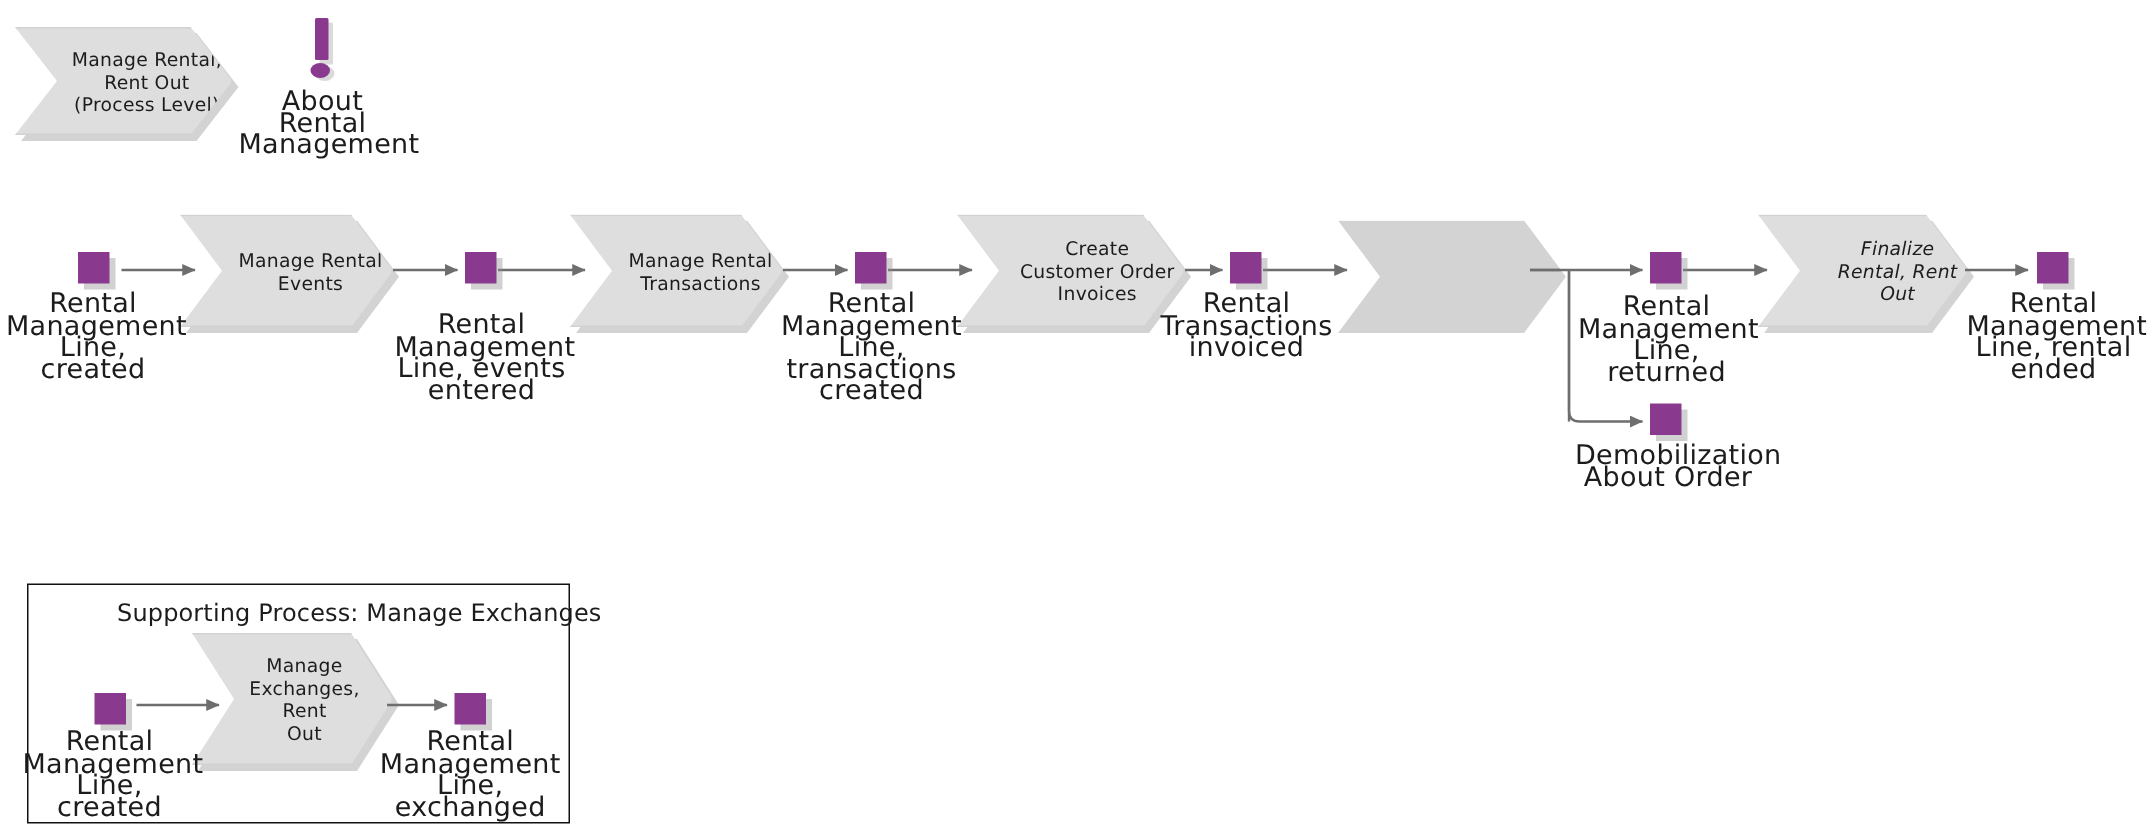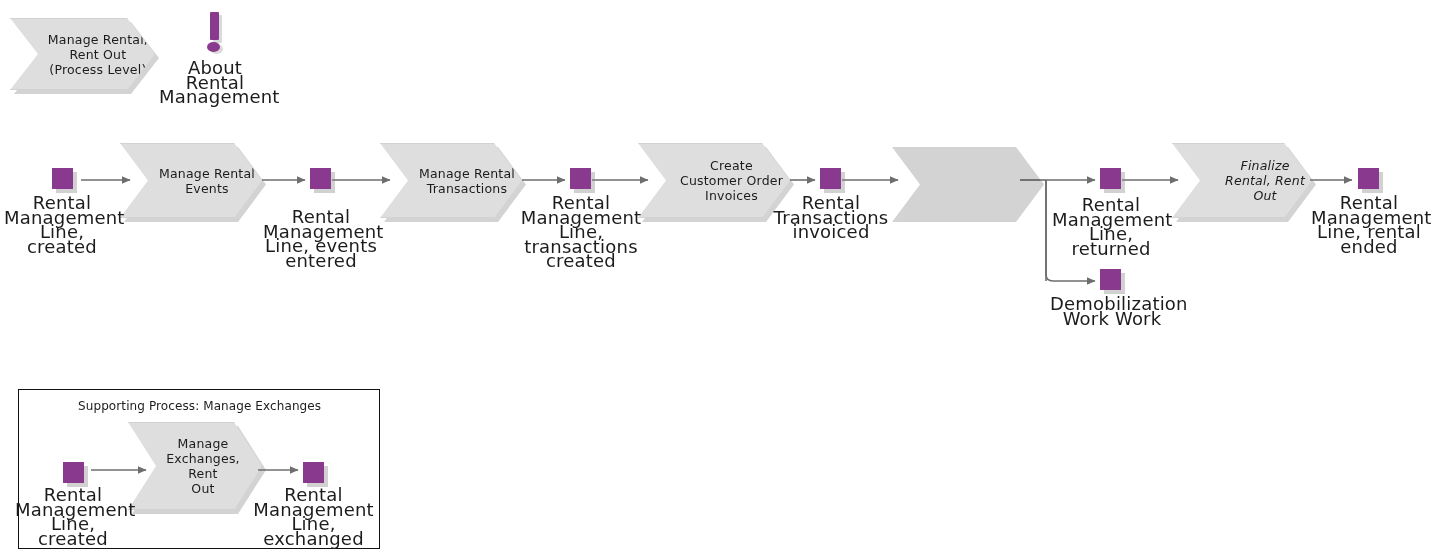--- a/index.html
+++ b/index.html
@@ -231,7 +231,7 @@
   <div class="obj-shadow" style="left:1104px; top:273px;"></div>
   <div class="obj" style="left:1100px; top:269px;"></div>
   <div class="lbl" style="left:1050px; top:297px; width:124px;">Demobilization
-Work Work</div>
+About Order</div>
 
   <div class="chevron-shadow" style="left:1176px; top:147px; width:140px; height:75px;"></div>
   <div class="chevron" style="left:1172px; top:143px; width:140px; height:75px;font-style:italic;">

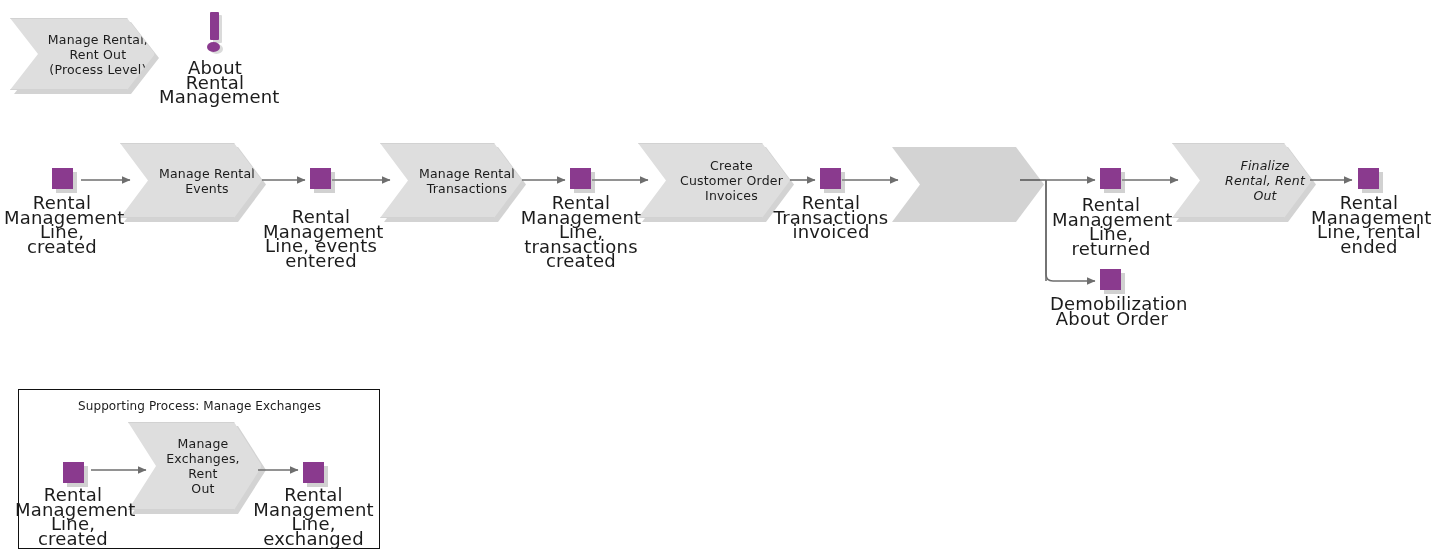--- a/index.html
+++ b/index.html
@@ -111,7 +111,7 @@
   }
   .frame-title {
     position: absolute;
-    font-size: 12px;
+    font-size: 16px;
     color: #1c1c1c;
     letter-spacing: 0.1px;
     white-space: nowrap;

